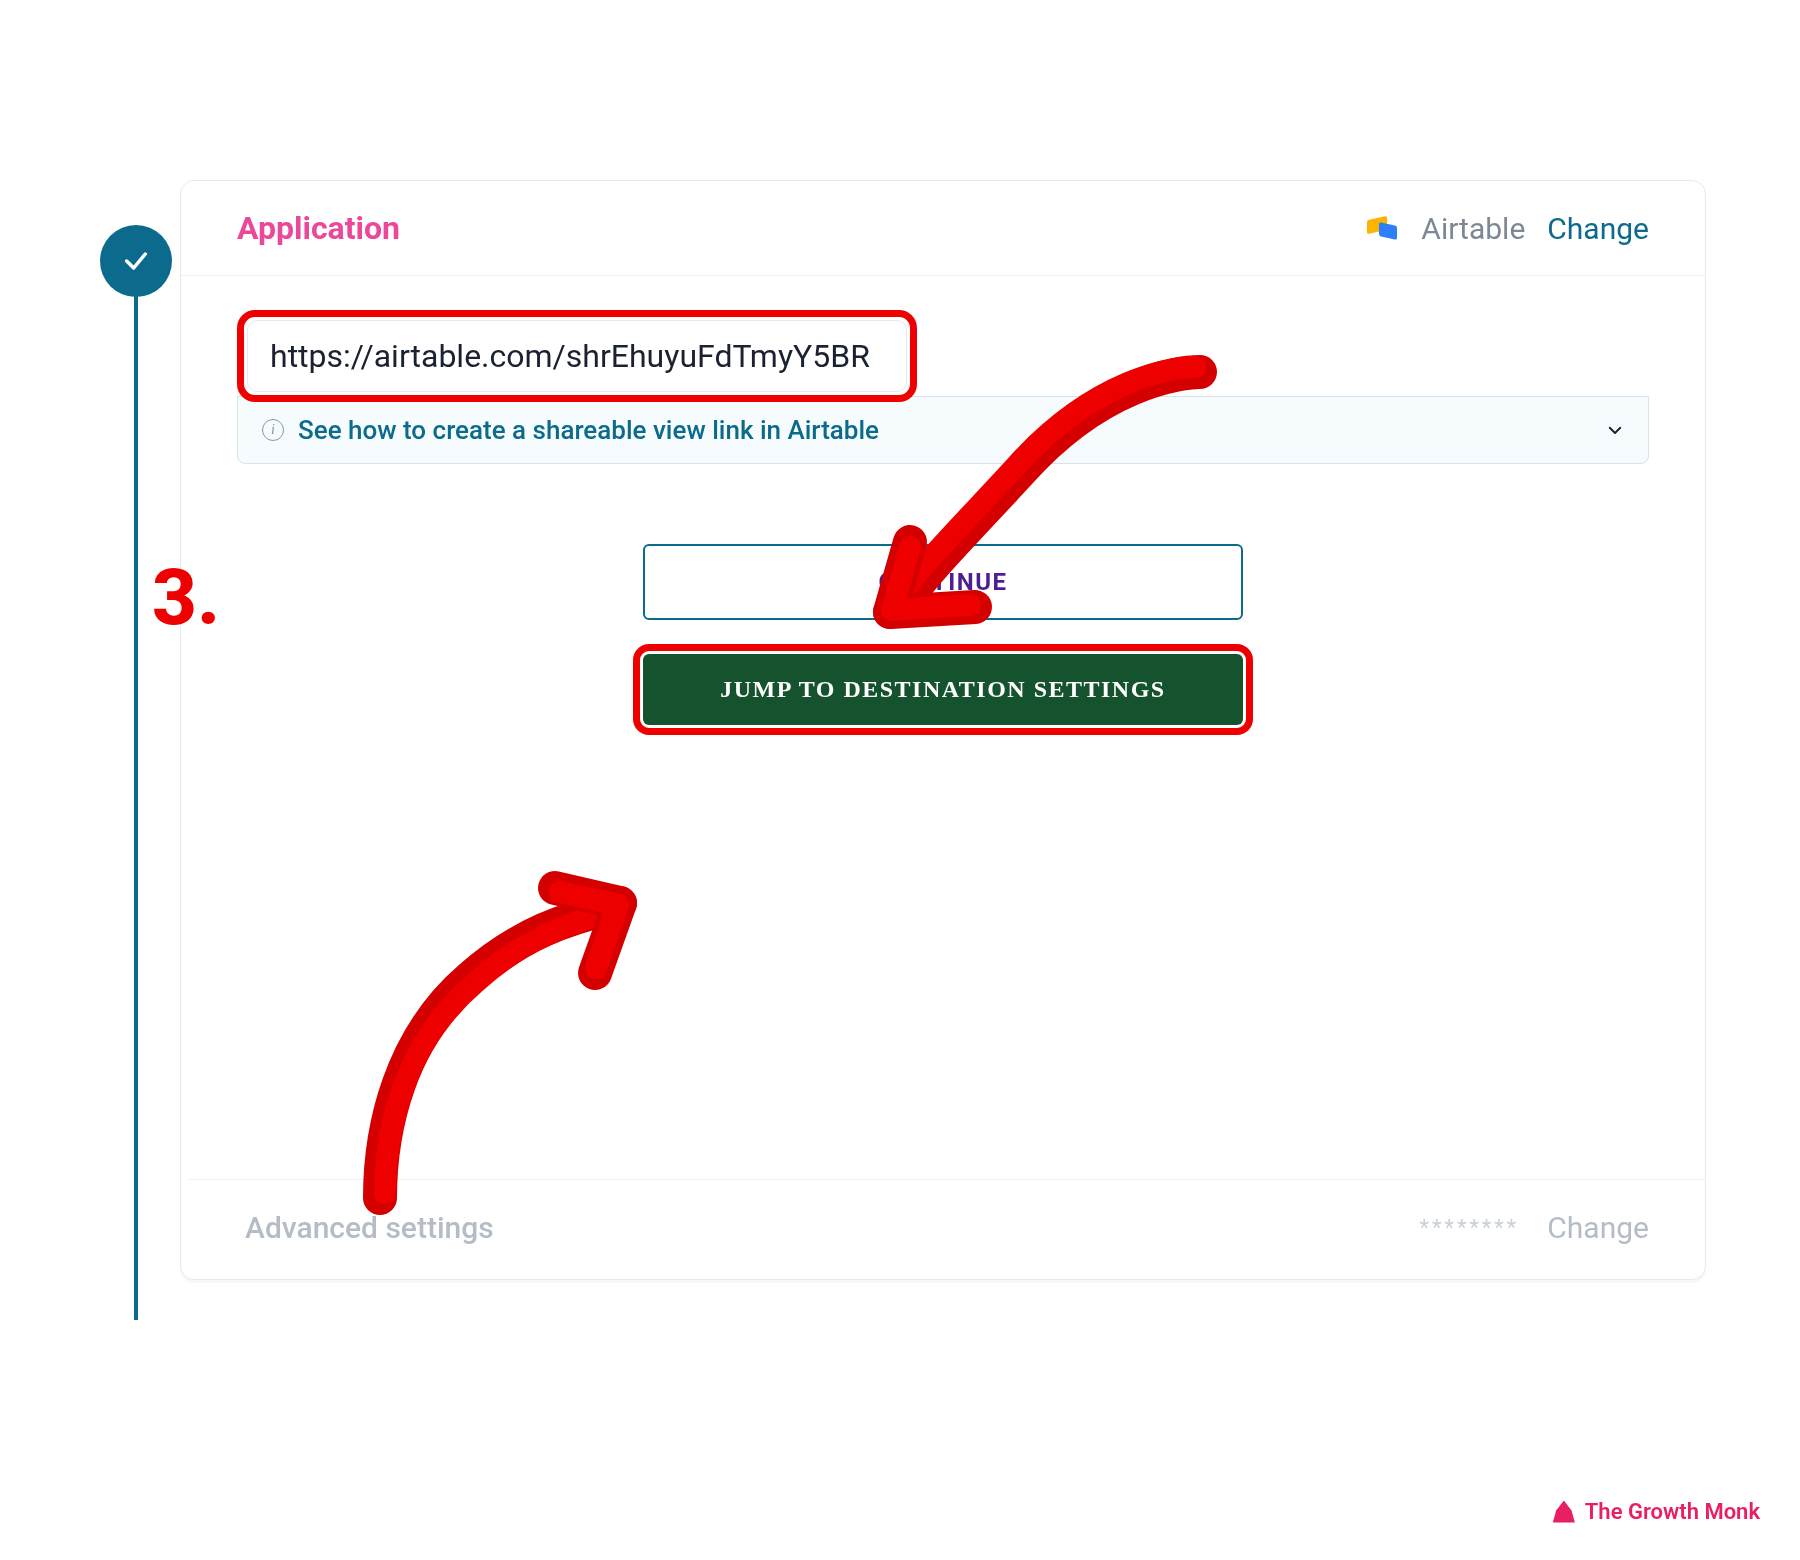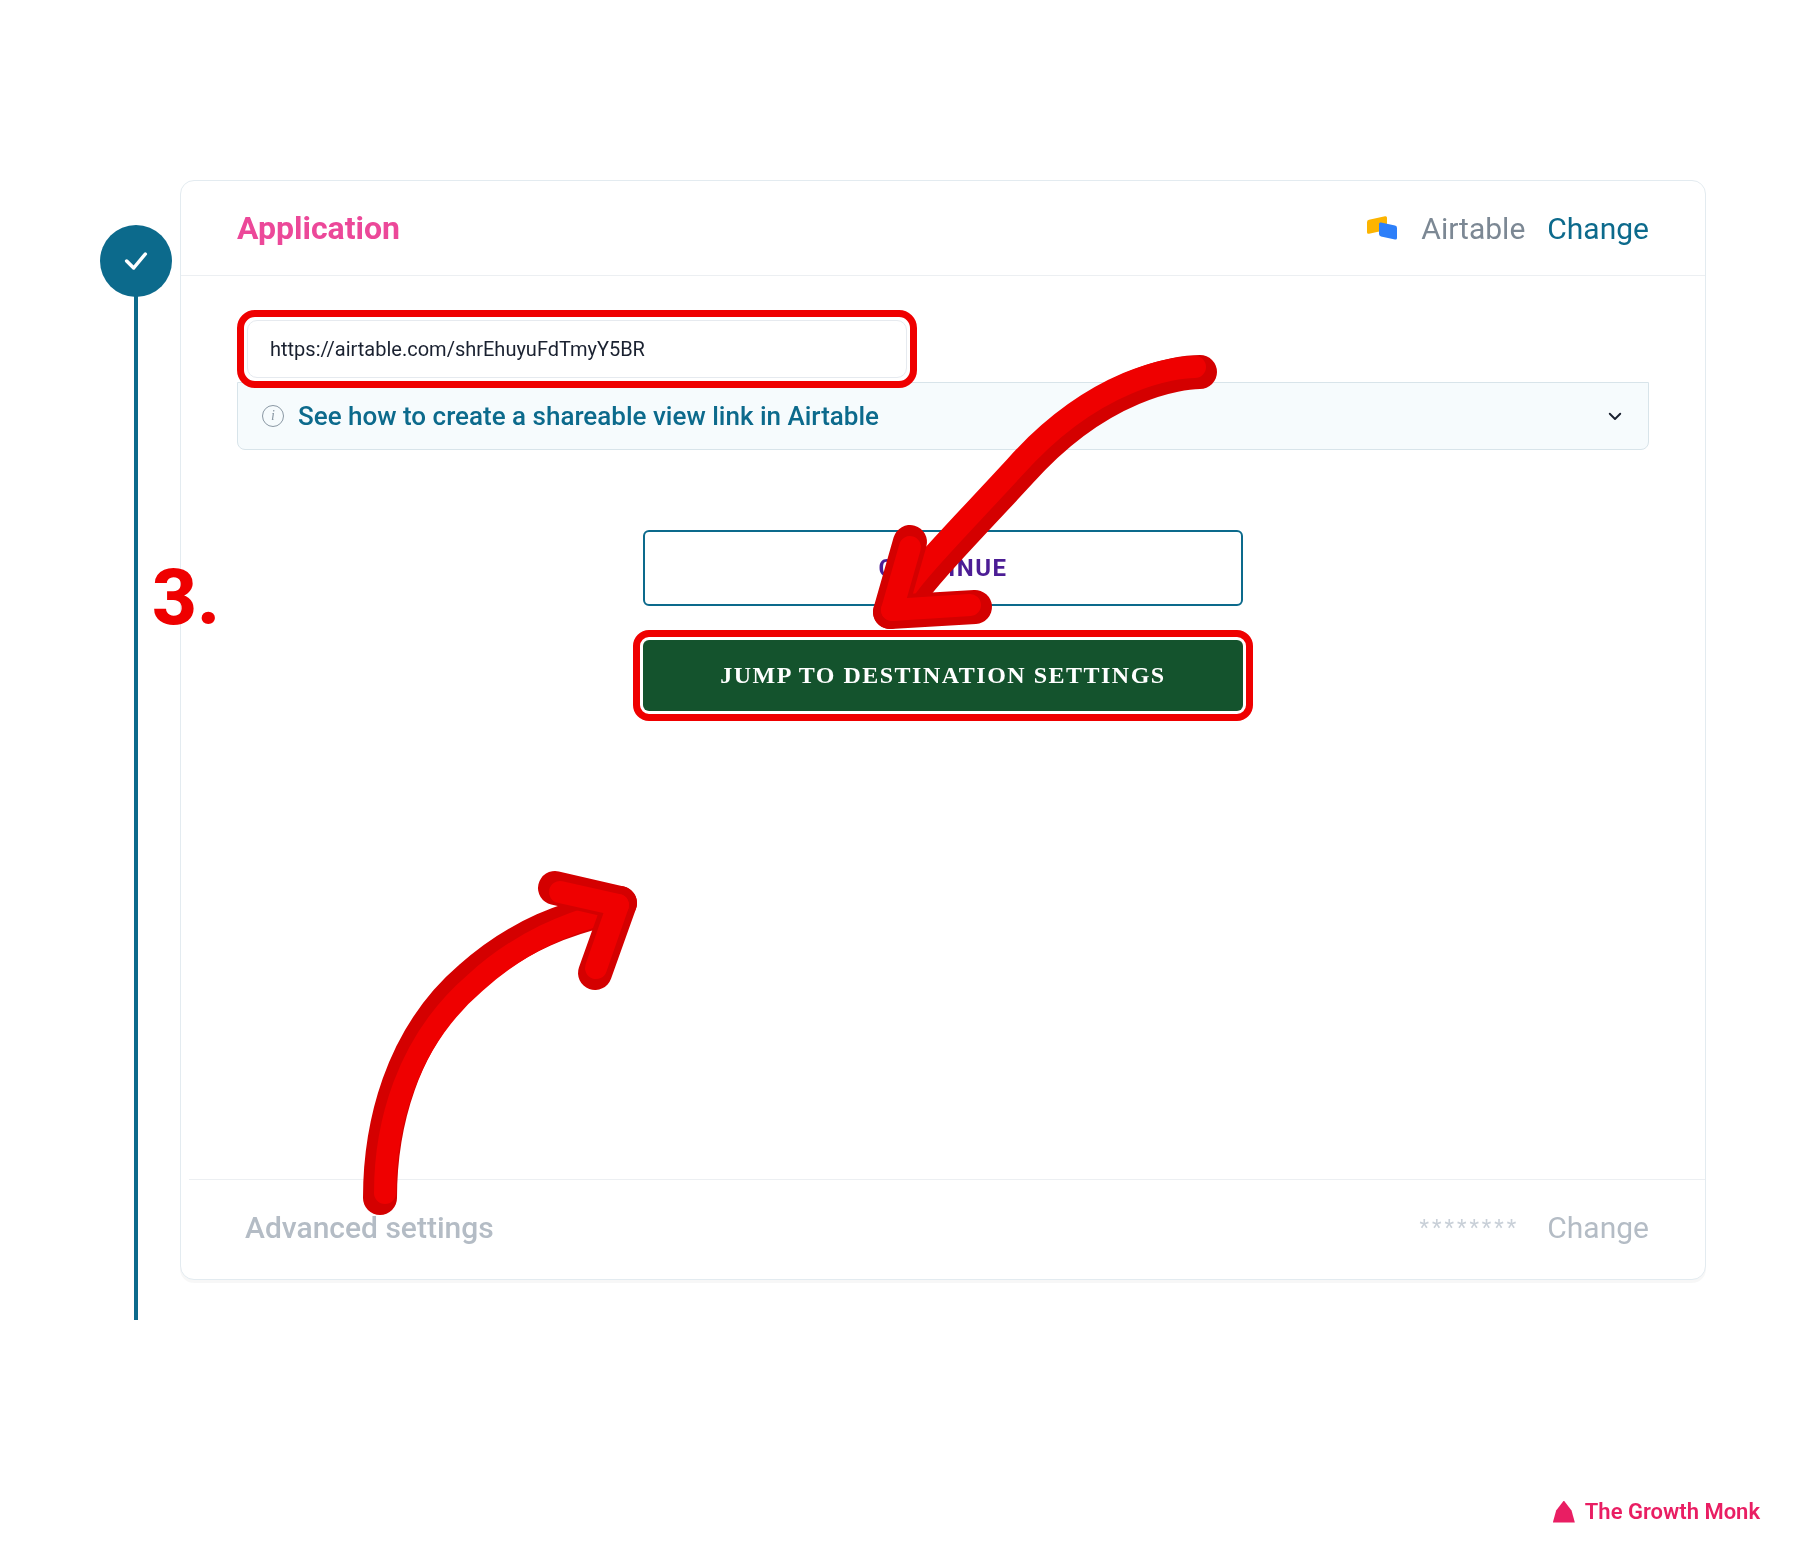--- a/index.html
+++ b/index.html
@@ -153,7 +153,7 @@
       border: 1px solid #e6eaef;
       border-radius: 10px;
       padding: 16px 22px;
-      font-size: 20px;
+      font-size: 32px;
       color: #1a2130;
       background: #fff;
     }

